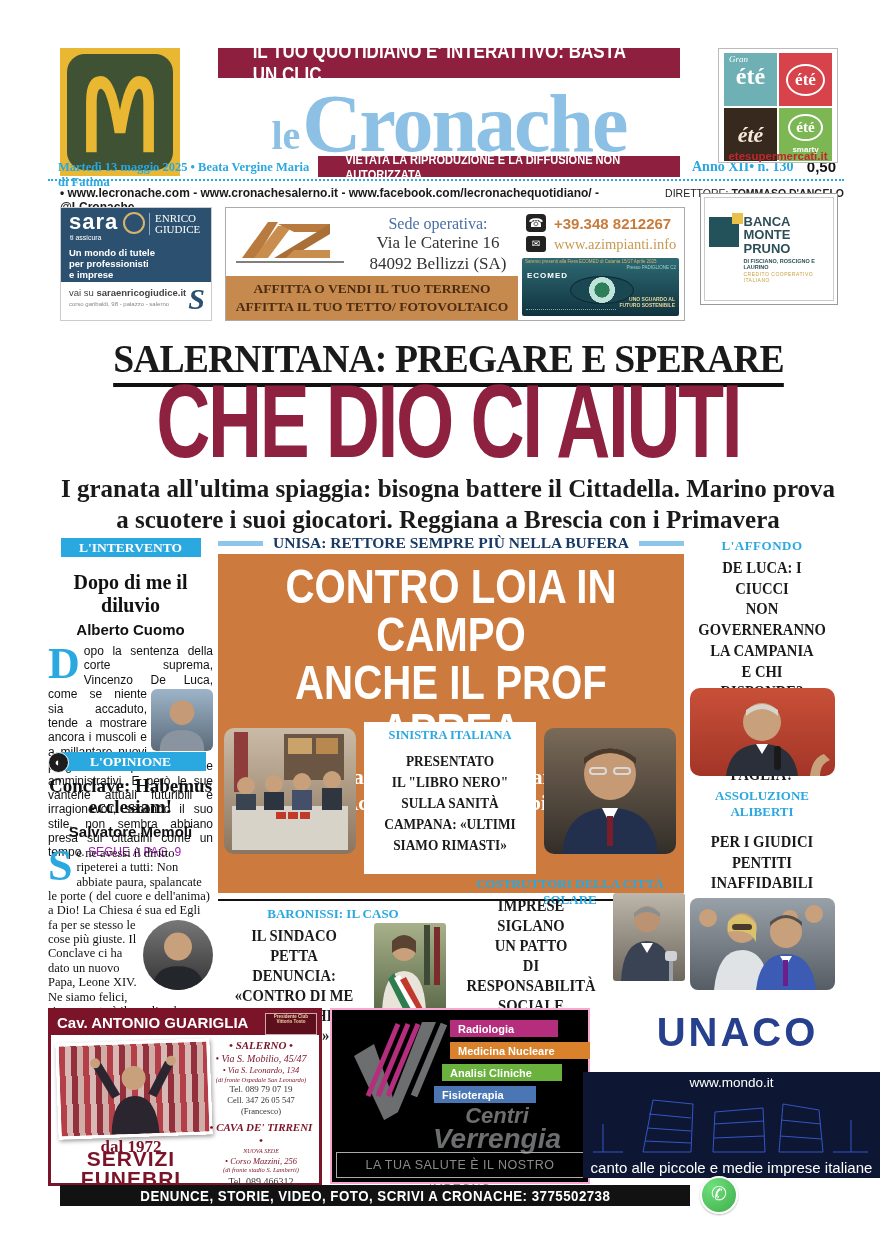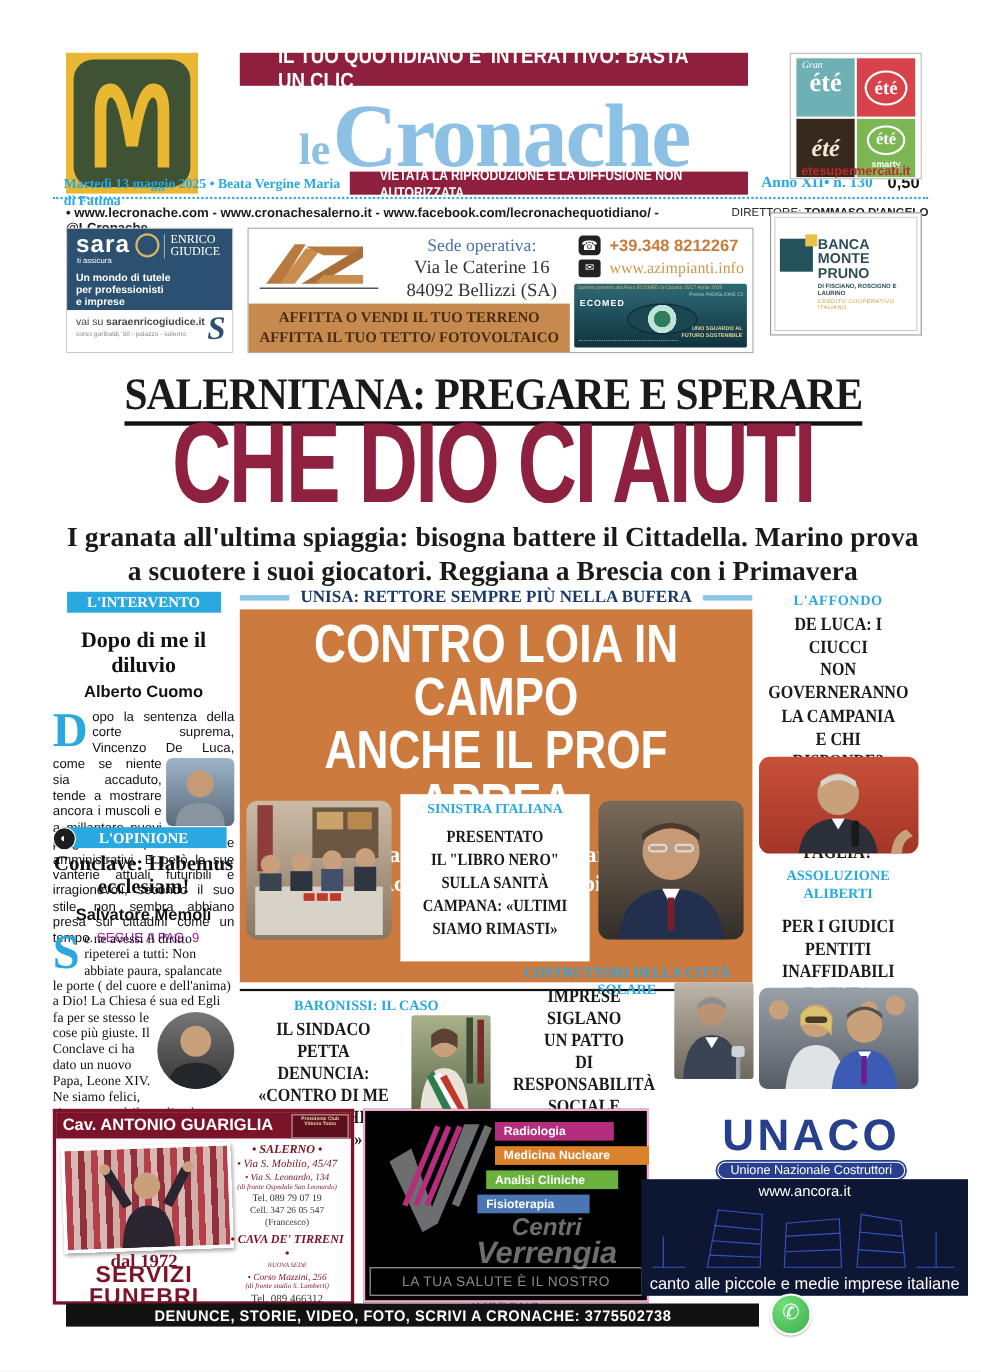--- a/index.html
+++ b/index.html
@@ -423,9 +423,6 @@
   <div class="abs" style="left:583px;top:1008px;width:297px;height:172px;">
     <div class="ctr" style="position:absolute;left:12px;top:4px;right:0;">
       <div class="b" style="font-size:40px;line-height:1;color:#27408e;letter-spacing:3px;">UNACO</div>
-      <div style="margin-top:2px;">
-        <span style="display:inline-block;background:#27408e;color:#fff;font-size:11.5px;padding:2px 12px;border-radius:10px;box-shadow:0 0 0 1.5px #27408e, inset 0 0 0 1px #fff;">Unione Nazionale Costruttori</span>
-      </div>
     </div>
     <div class="abs" style="left:0;top:64px;width:297px;height:106px;background:#0d1733;">
       <div class="ctr" style="color:#fff;font-size:13.5px;padding-top:3px;">www.ancora.it</div>

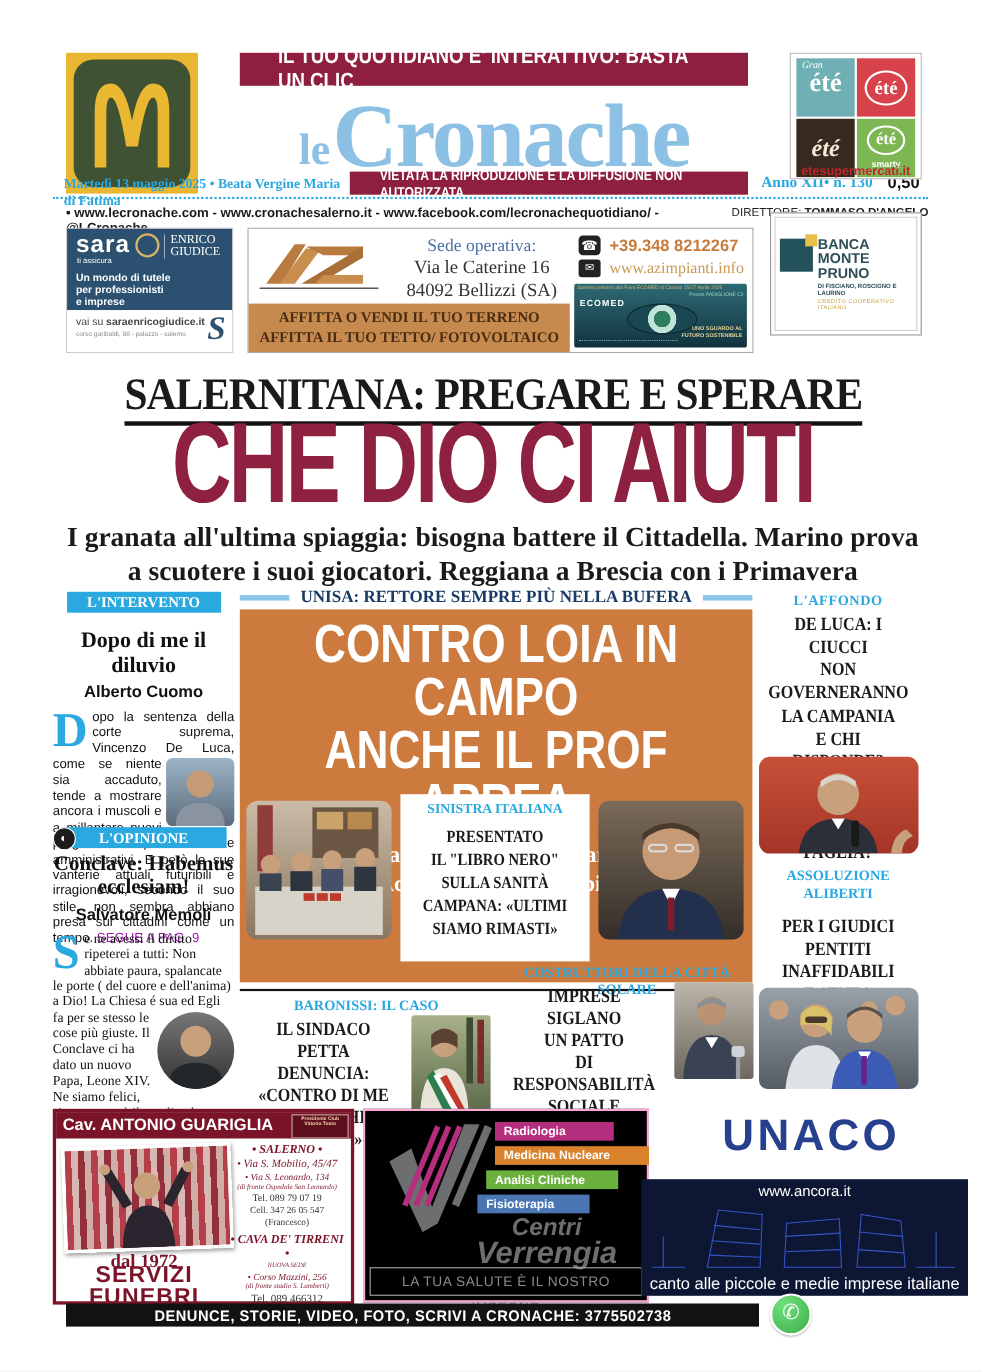--- a/index.html
+++ b/index.html
@@ -425,7 +425,7 @@
       <div class="b" style="font-size:40px;line-height:1;color:#27408e;letter-spacing:3px;">UNACO</div>
     </div>
     <div class="abs" style="left:0;top:64px;width:297px;height:106px;background:#0d1733;">
-      <div class="ctr" style="color:#fff;font-size:13.5px;padding-top:3px;">www.ancora.it</div>
+      <div class="ctr" style="color:#fff;font-size:13.5px;padding-top:3px;">www.mondo.it</div>
       <svg viewBox="0 0 297 60" style="position:absolute;left:0;top:22px;width:297px;height:60px;">
         <g stroke="#3b5bd6" stroke-width="1" fill="none" opacity=".9">
           <polygon points="60,58 70,6 110,10 108,58"></polygon>

